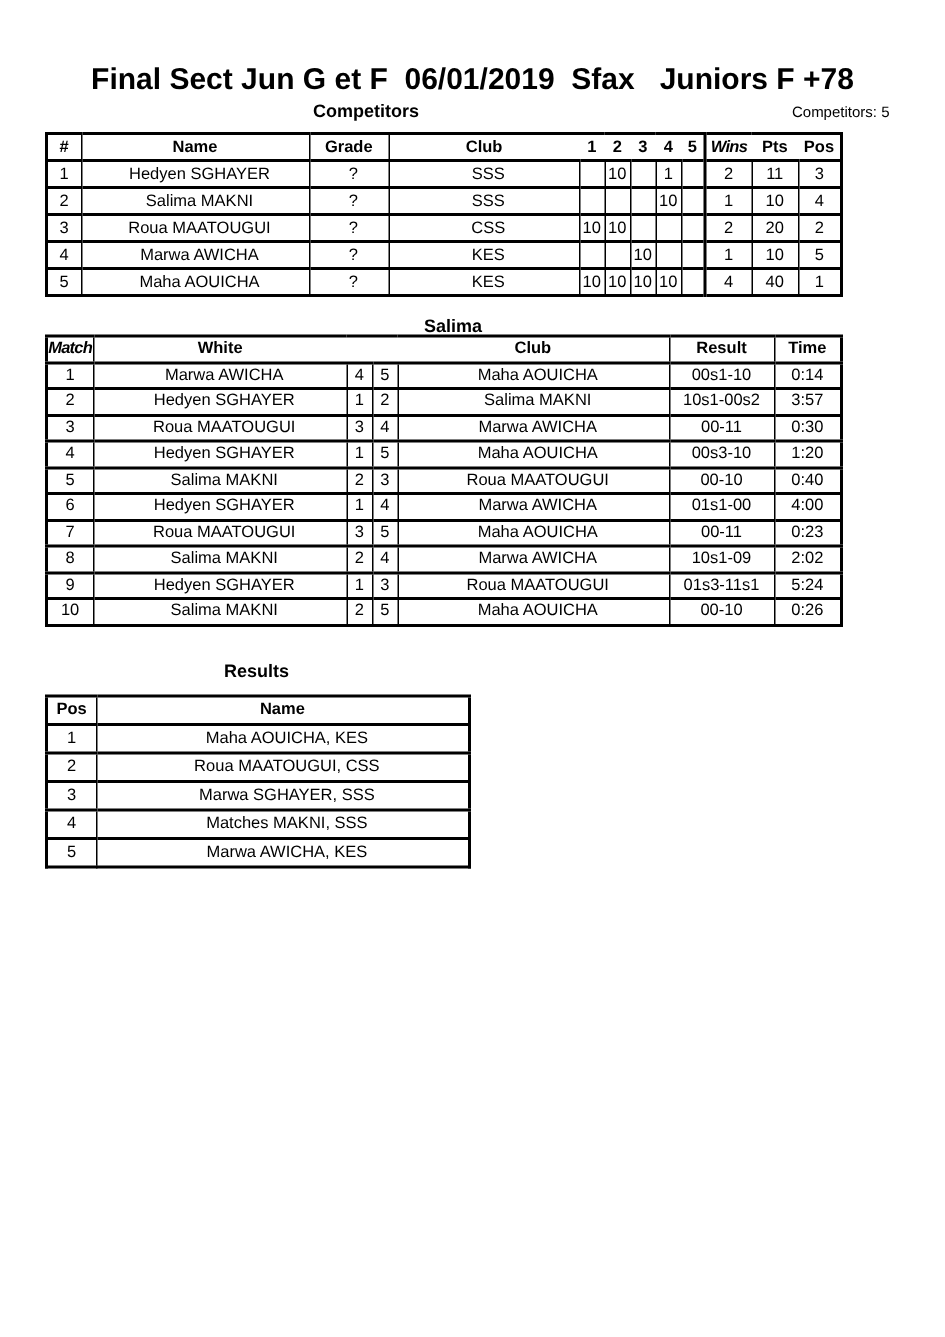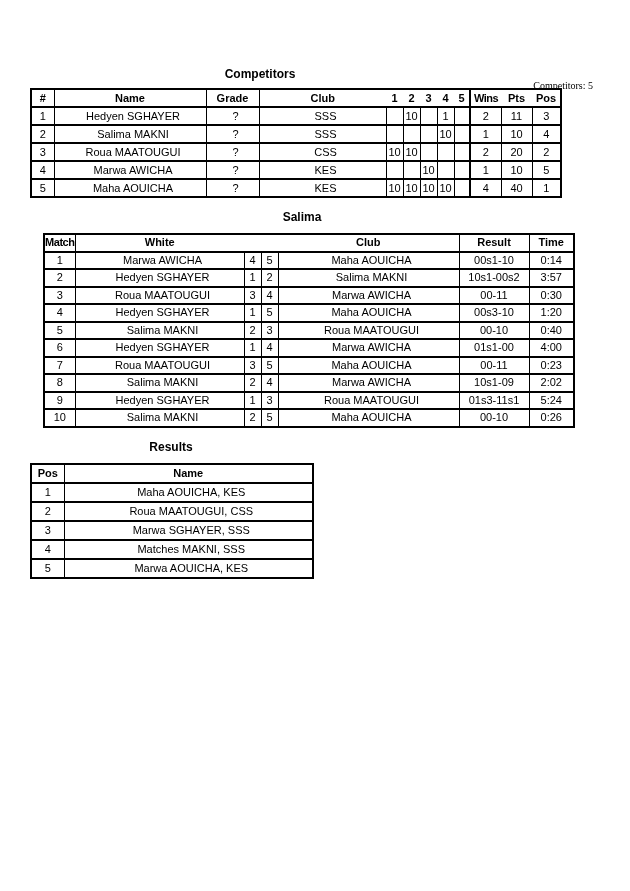--- a/index.html
+++ b/index.html
@@ -49,6 +49,7 @@
 
 <div class="page">
 
+  <h1 class="title">Final Sect Jun G et F  06/01/2019  Sfax   Juniors F +78</h1>
 
   <div class="sec-label" id="comp-label">Competitors</div>
   <div class="count">Competitors: 5</div>

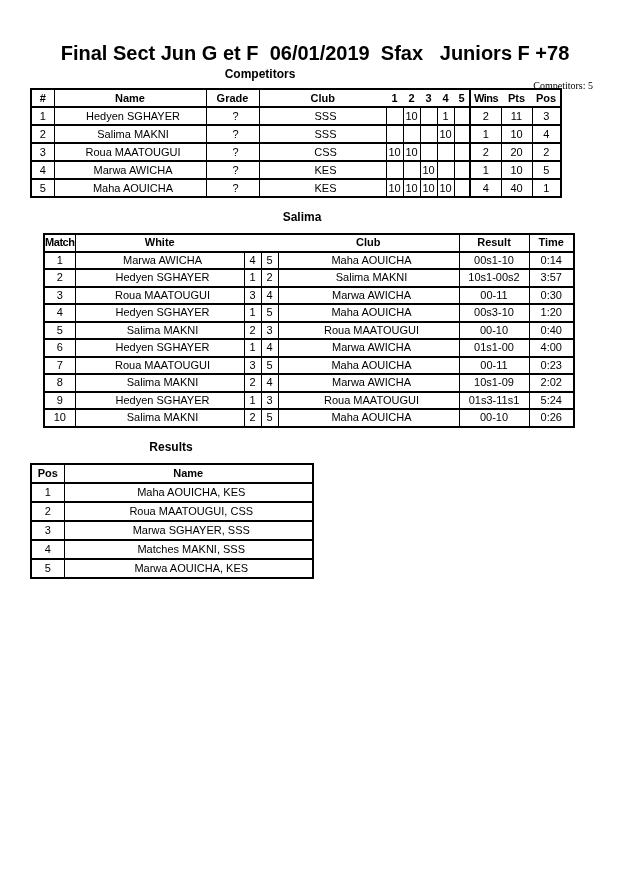--- a/index.html
+++ b/index.html
@@ -15,7 +15,7 @@
     position:absolute; transform:translateX(-50%);
     font-size:12px; font-weight:bold; white-space:nowrap;
   }
-  #comp-label    { top:67px;  left:260px; }
+  #comp-label    { top:67px;  left:244px; }
   #match-label   { top:210px; left:302px; }
   #results-label { top:440px; left:171px; }
   .count { position:absolute; top:80px; right:37px; font-size:10px;font-family:Liberation Serif, serif; }

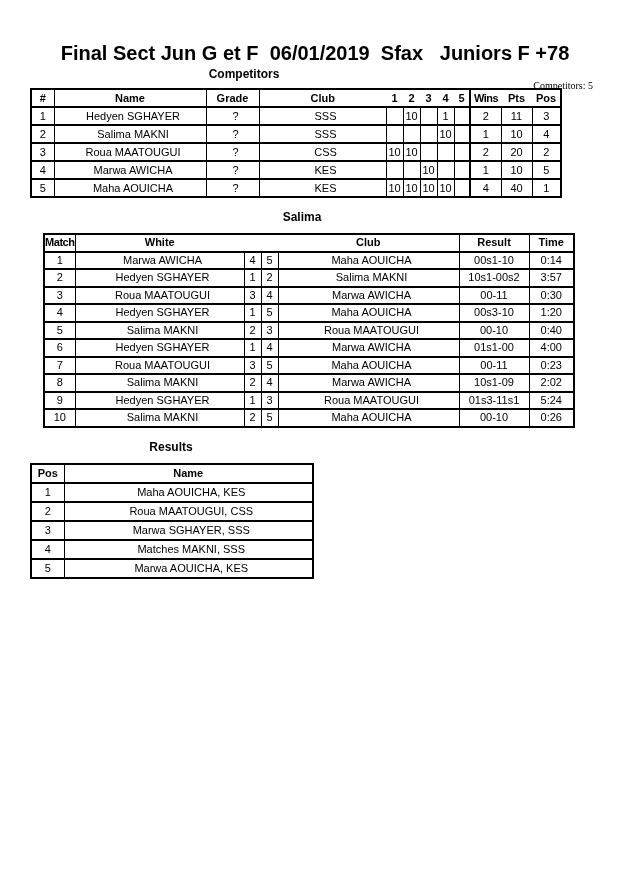--- a/index.html
+++ b/index.html
@@ -18,7 +18,7 @@
   #comp-label    { top:67px;  left:244px; }
   #match-label   { top:210px; left:302px; }
   #results-label { top:440px; left:171px; }
-  .count { position:absolute; top:80px; right:37px; font-size:10px;font-family:Liberation Serif, serif; }
+  .count { position:absolute; top:70px; right:37px; font-size:10px; }
 
   table {
     position:absolute; border-collapse:collapse; table-layout:fixed;

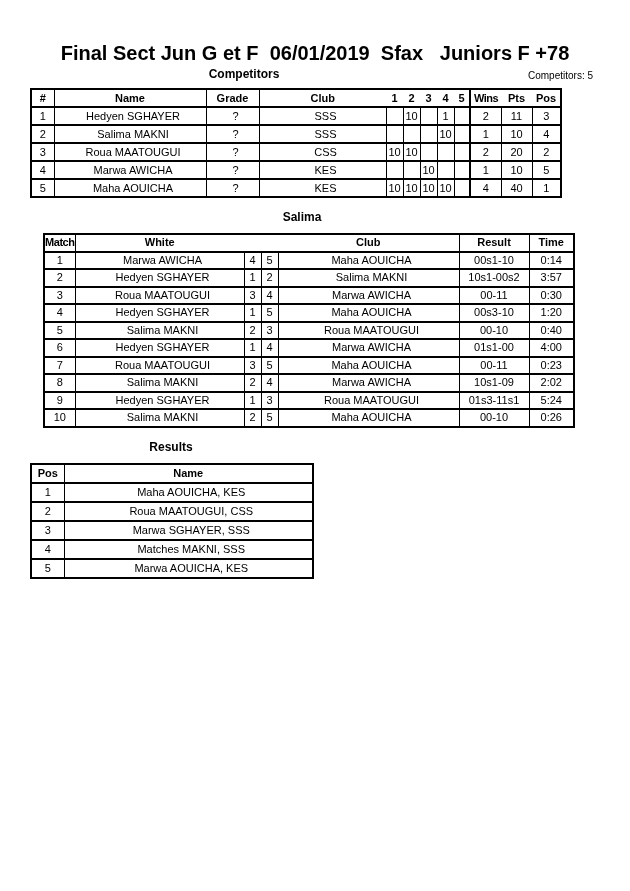--- a/index.html
+++ b/index.html
@@ -42,7 +42,7 @@
   .l { text-align:center; padding-left:6px; }
   .hidL   { border-left-style:hidden; }
   .thickL { border-left-width:2px; }
-  .tight  { letter-spacing:-0.5px; }
+  .tight  { letter-spacing:-0.5px;font-style:italic; }
 </style>
 </head>
 <body>

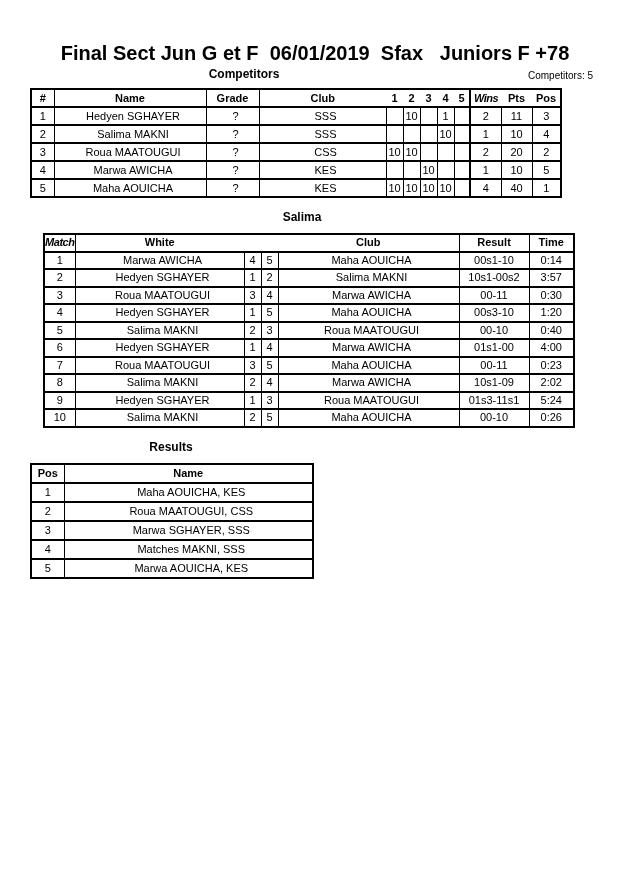--- a/index.html
+++ b/index.html
@@ -25,7 +25,7 @@
     border:2px solid #000; background:#fff;
   }
   #comp-table    { left:30px; top:88px;  width:530px; }
-  #match-table   { left:30px; top:233px; width:530px;margin-left:13px; }
+  #match-table   { left:30px; top:223px; width:530px; }
   #results-table { left:30px; top:463px; width:282px; }
 
   th, td {

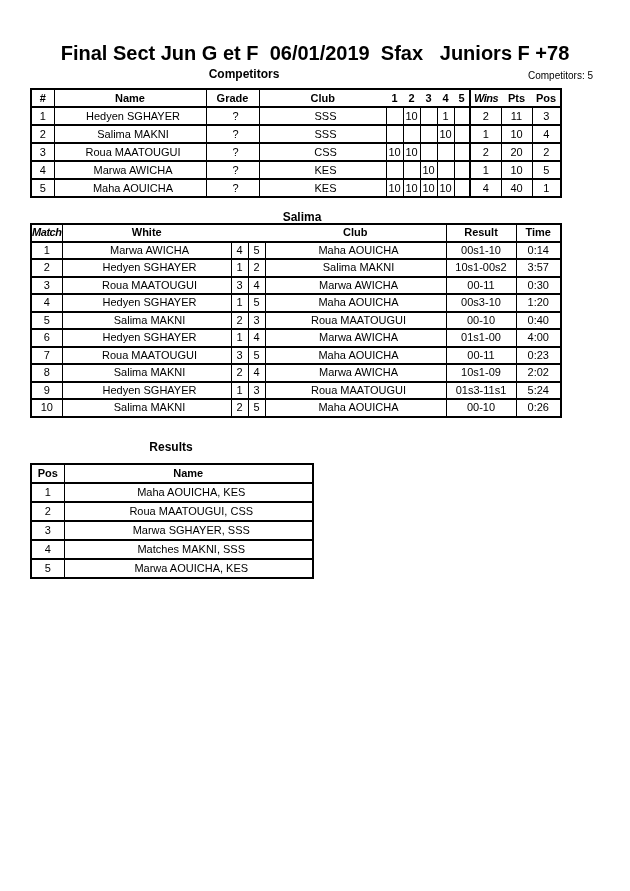--- a/index.html
+++ b/index.html
@@ -328,7 +328,7 @@
 
         <tr>
           <td class="c">5</td>
-          <td class="l">Marwa AOUICHA, KES</td>
+          <td class="l">Marwa AWICHA, KES</td>
         </tr>
       </tbody>
   </table>

